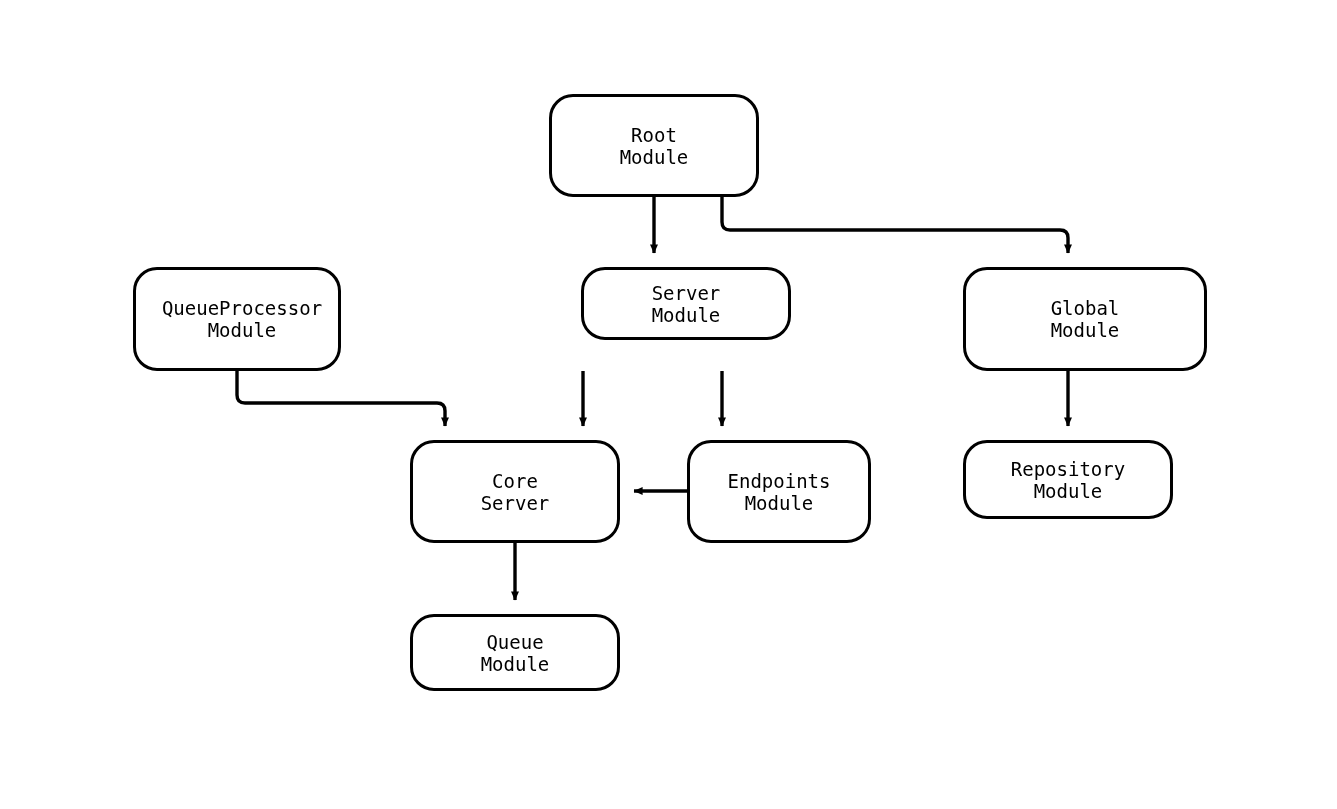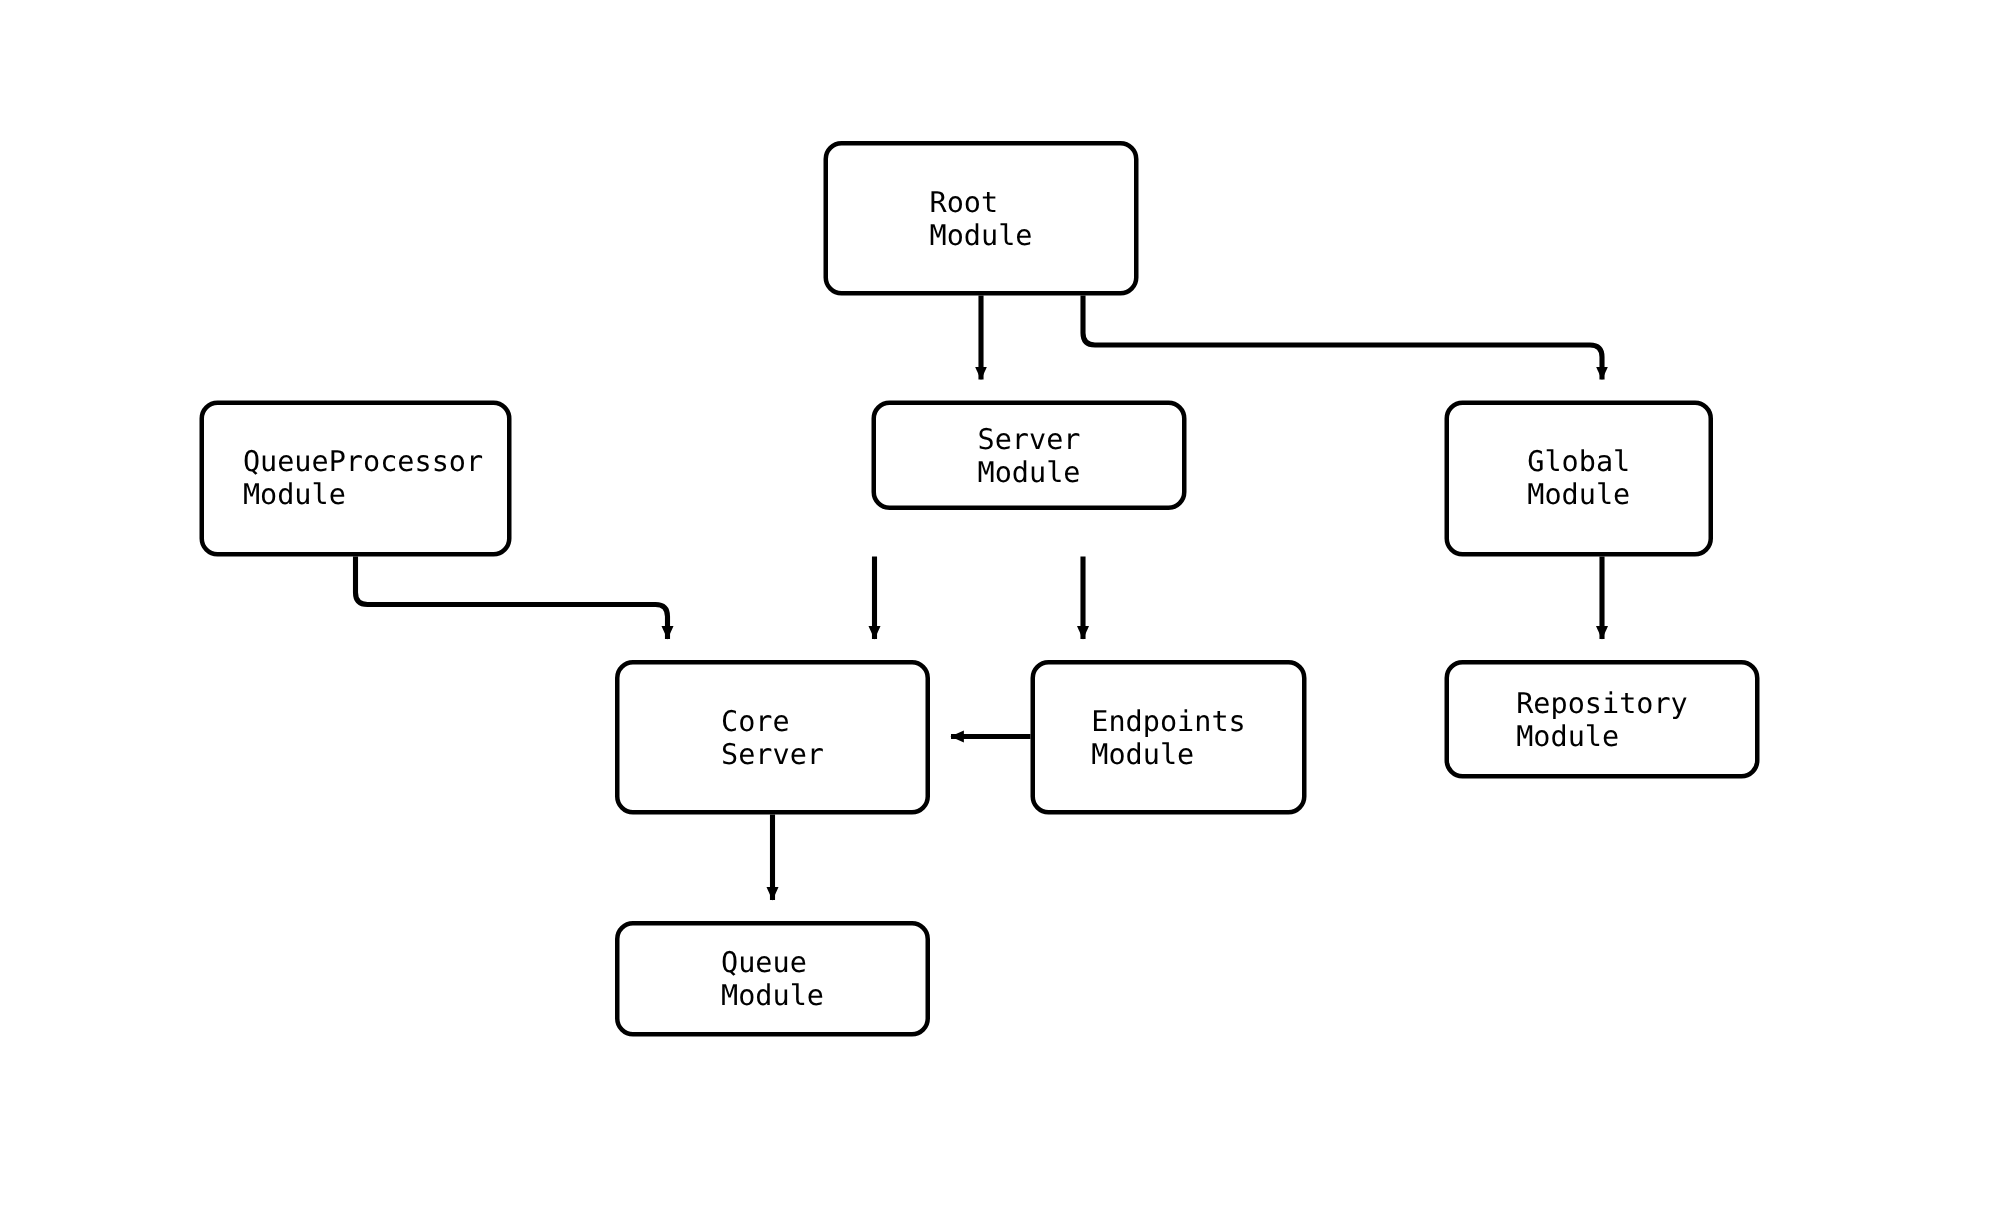--- a/index.html
+++ b/index.html
@@ -32,10 +32,11 @@
     box-sizing: border-box;
     background: #ffffff;
     border: 3px solid #000000;
-    border-radius: 12px;
+    border-radius: 24px;
     display: flex;
     align-items: center;
     justify-content: center;
+    text-align: center;
     z-index: 2;
   }
   .node-label {

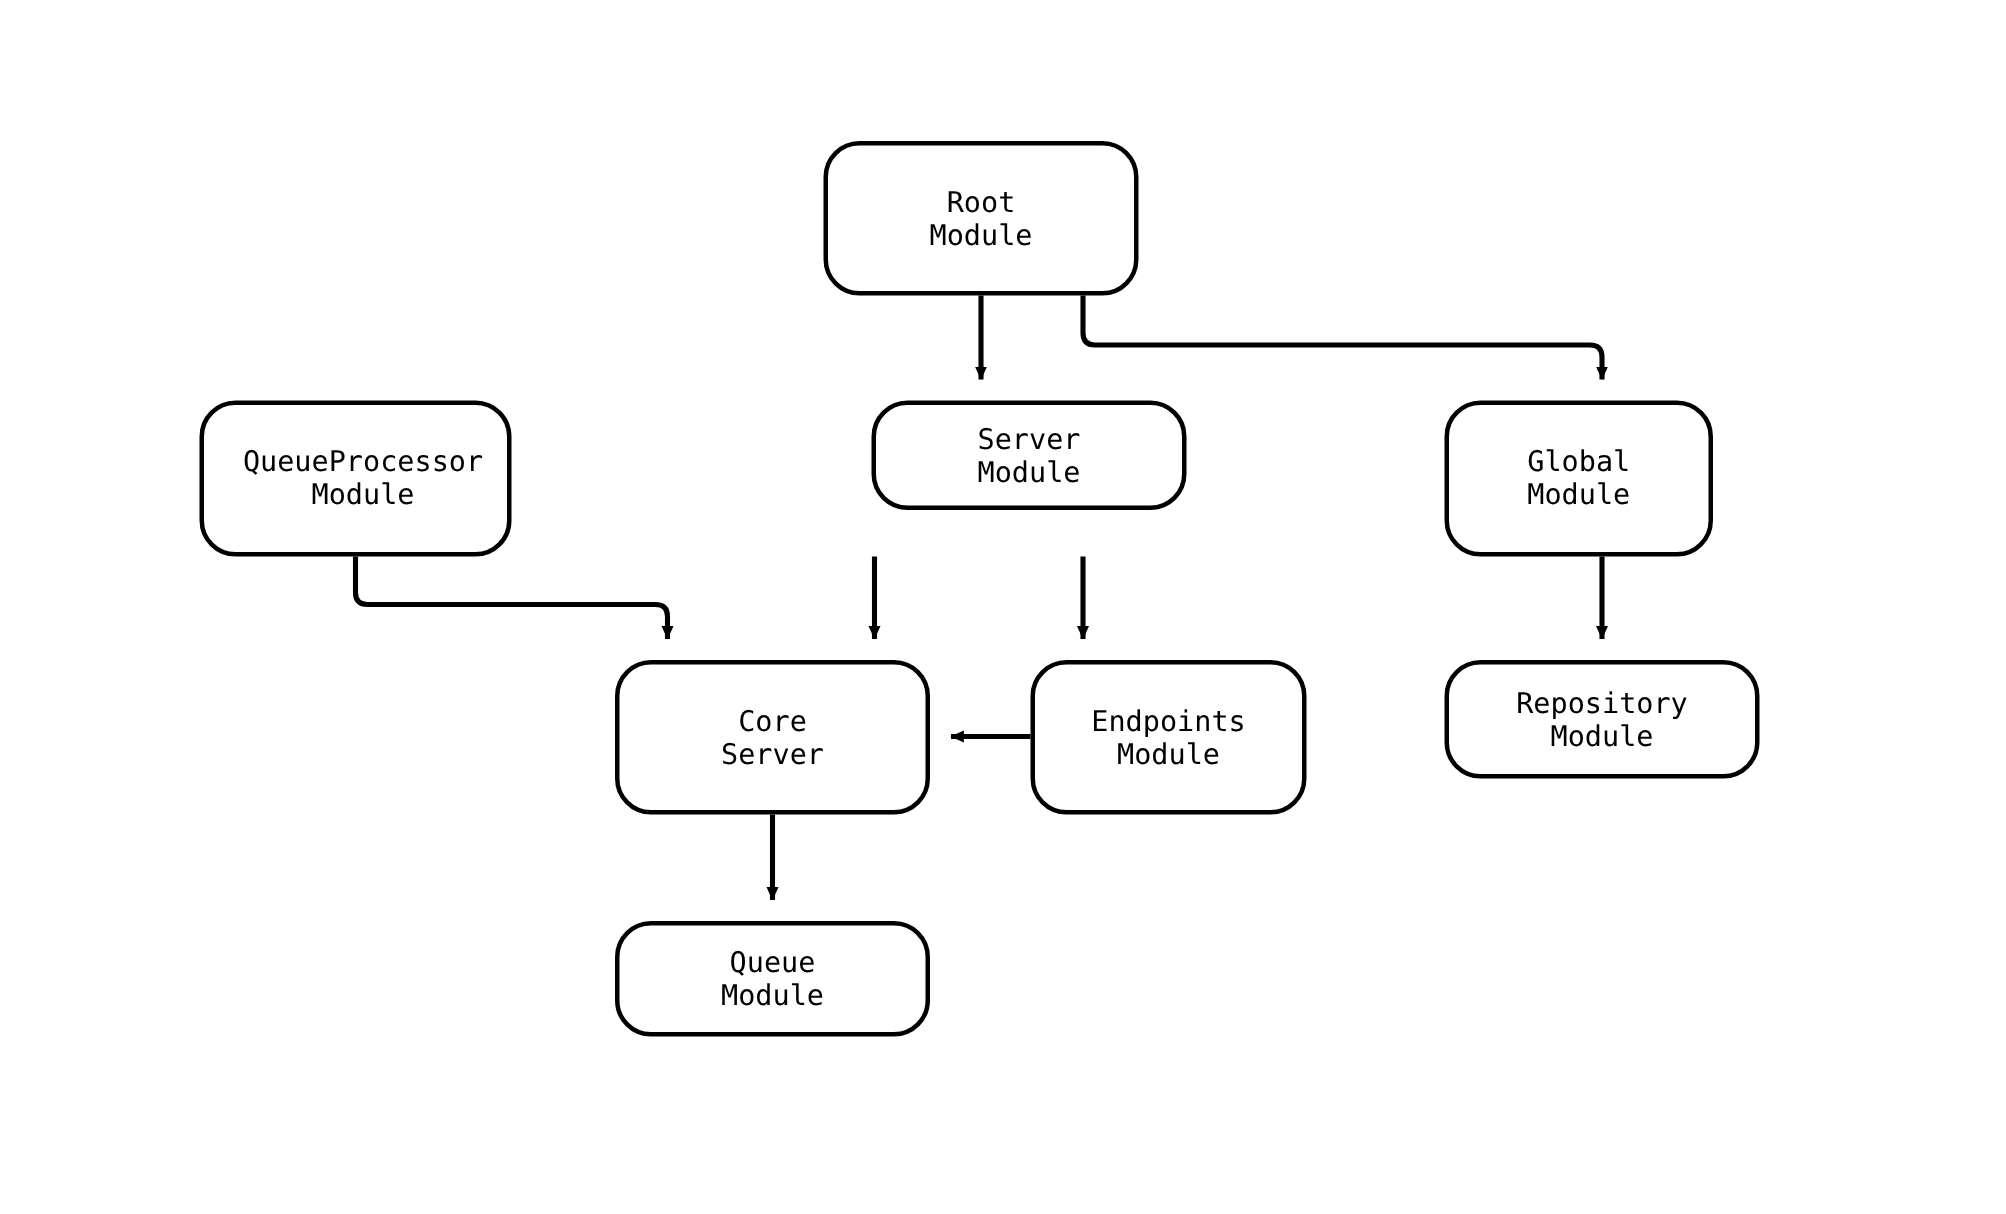--- a/index.html
+++ b/index.html
@@ -93,7 +93,7 @@
 Module</span>
   </div>
 
-  <div class="node" id="node-global" style="left: 963px; top: 267px; width: 179px; height: 104px; background: rgb(255, 255, 255); border-color: rgb(0, 0, 0);">
+  <div class="node" id="node-global" style="left: 963px; top: 267px; width: 244px; height: 104px; background: rgb(255, 255, 255); border-color: rgb(0, 0, 0);">
     <span class="node-label">Global
 Module</span>
   </div>

